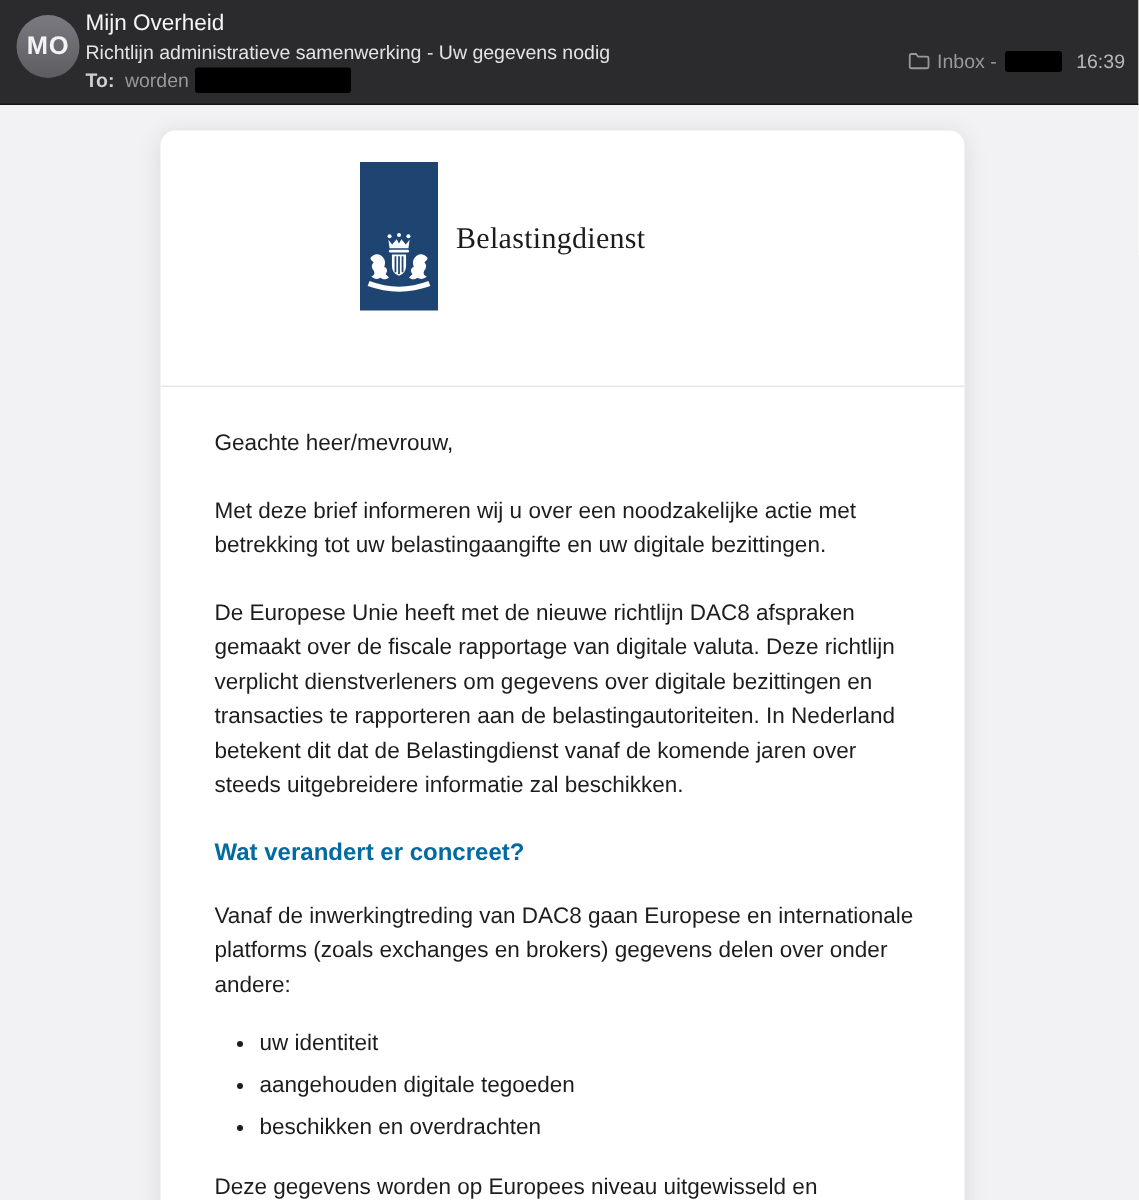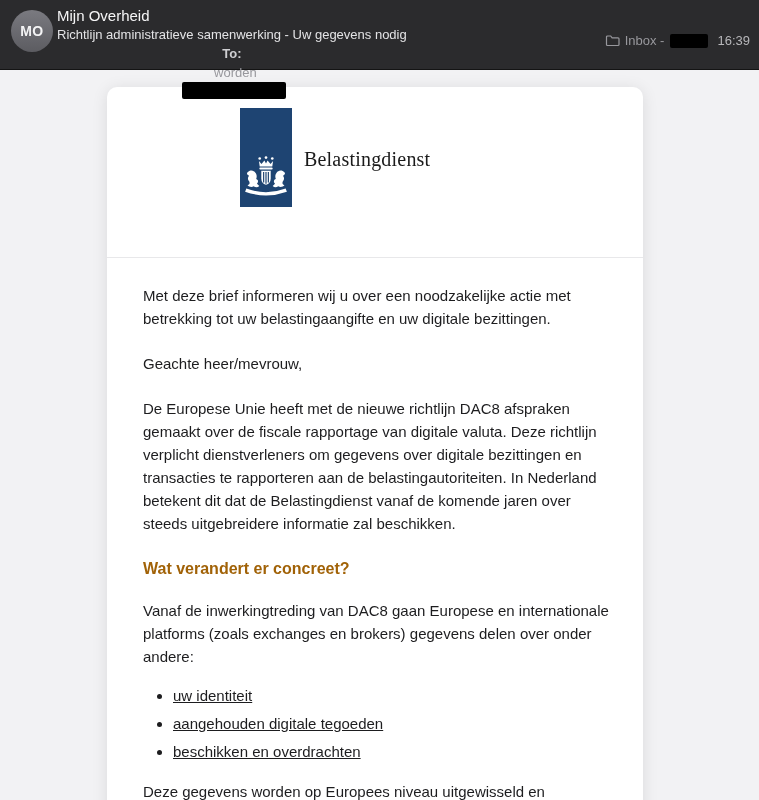--- a/index.html
+++ b/index.html
@@ -10,7 +10,7 @@
   .mail-header { position:relative; height:70px; background:#2b2b2d; border-bottom:1px solid #141414; }
   .avatar { position:absolute; left:11px; top:10px; width:42px; height:42px; border-radius:50%;
             background:linear-gradient(#7a7a80,#5c5c61); color:#f4f4f5; font-weight:bold;
-            font-size:14px; display:flex; align-items:center; justify-content:center; letter-spacing:.4px; }
+            font-size:17px; display:flex; align-items:center; justify-content:center; letter-spacing:.4px; }
   .hdr-text { position:absolute; left:57px; top:6px; }
   .sender  { font-size:15px; font-weight:400; color:#f5f5f6; line-height:19px; }
   .subject { font-size:13px; color:#e3e3e5; line-height:19px; }

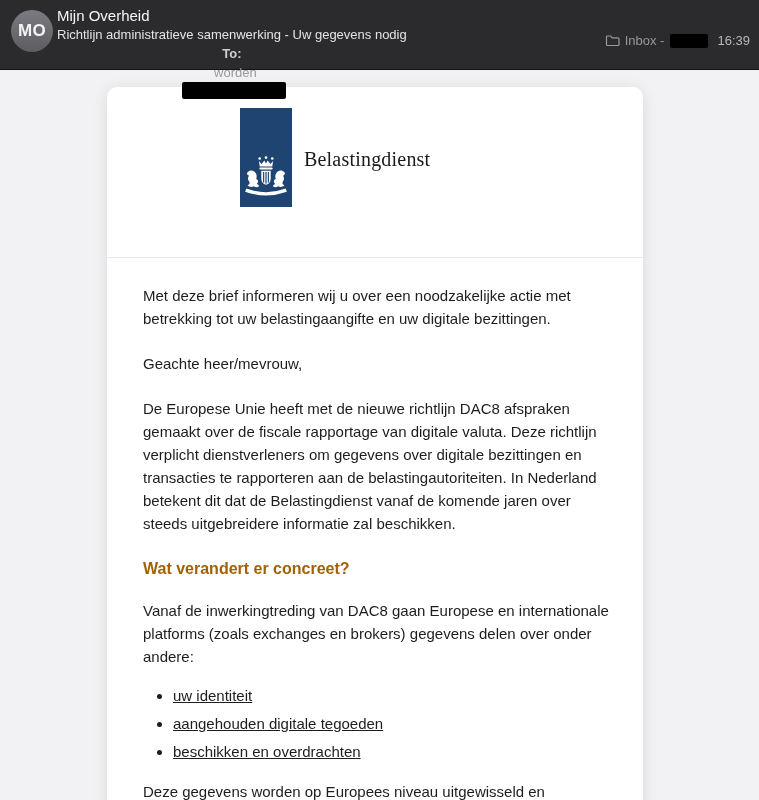--- a/index.html
+++ b/index.html
@@ -14,7 +14,7 @@
   .hdr-text { position:absolute; left:57px; top:6px; }
   .sender  { font-size:15px; font-weight:400; color:#f5f5f6; line-height:19px; }
   .subject { font-size:13px; color:#e3e3e5; line-height:19px; }
-  .to-row  { font-size:13px; line-height:19px; display:flex; align-items:center;flex-direction:column; }
+  .to-row  { font-size:13px; line-height:19px; display:flex; align-items:center; }
   .to-label { color:#cfcfd2; font-weight:600; }
   .to-name  { color:#98989d; margin-left:7px; }
   .redact-to { width:104px; height:17px; background:#000; border-radius:2px; margin-left:4px; }

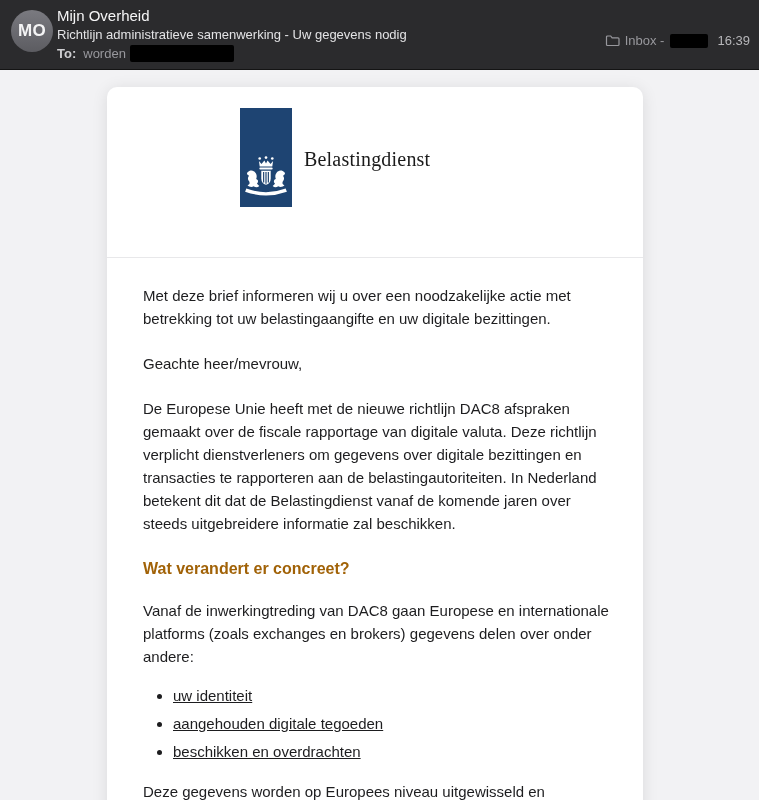--- a/index.html
+++ b/index.html
@@ -101,8 +101,8 @@
     </div>
 
     <div class="body-section">
+      <p>Geachte heer/mevrouw,</p>
       <p>Met deze brief informeren wij u over een noodzakelijke actie met betrekking tot uw belastingaangifte en uw digitale bezittingen.</p>
-      <p>Geachte heer/mevrouw,</p>
       <p>De Europese Unie heeft met de nieuwe richtlijn DAC8 afspraken gemaakt over de fiscale rapportage van digitale valuta. Deze richtlijn verplicht dienstverleners om gegevens over digitale bezittingen en transacties te rapporteren aan de belastingautoriteiten. In Nederland betekent dit dat de Belastingdienst vanaf de komende jaren over steeds uitgebreidere informatie zal beschikken.</p>
       <div class="section-heading">Wat verandert er concreet?</div>
       <p>Vanaf de inwerkingtreding van DAC8 gaan Europese en internationale platforms (zoals exchanges en brokers) gegevens delen over onder andere:</p>

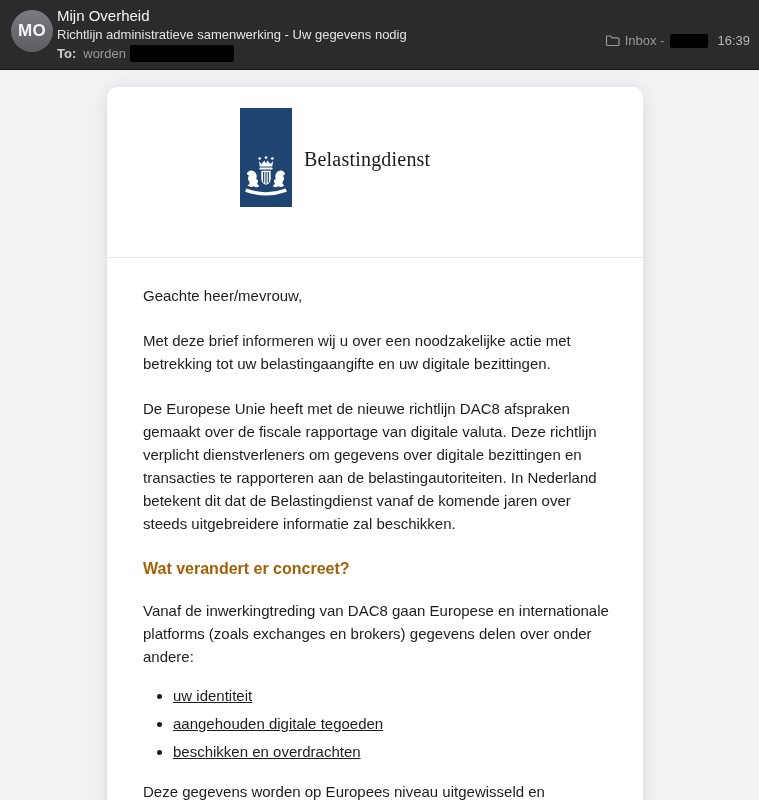--- a/index.html
+++ b/index.html
@@ -37,7 +37,7 @@
 
   .body-section { padding:26px 28px 30px 36px; font-size:15px; line-height:23px; color:#1d1d1f; }
   .body-section p { margin:0 0 22px; }
-  .section-heading { font-size:16px; font-weight:700; color:#a16207; margin:0 0 19px; }
+  .section-heading { font-size:16px; font-weight:700; color:#0369a1; margin:0 0 19px; }
   .body-section ul { margin:-6px 0 17px; padding-left:30px;text-decoration:underline; }
   .body-section li { margin-bottom:5px; }
 </style>

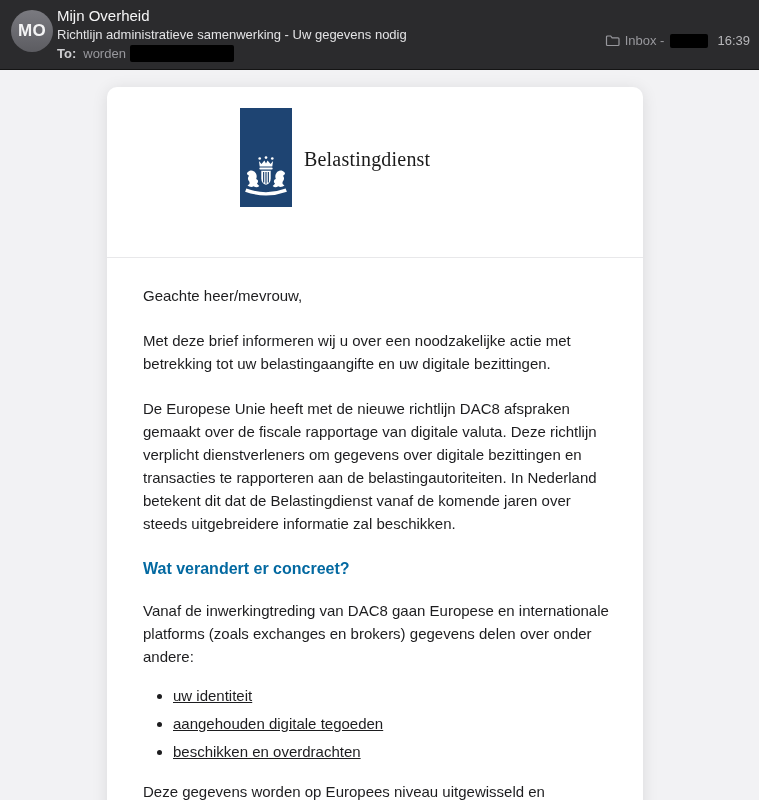--- a/index.html
+++ b/index.html
@@ -38,7 +38,7 @@
   .body-section { padding:26px 28px 30px 36px; font-size:15px; line-height:23px; color:#1d1d1f; }
   .body-section p { margin:0 0 22px; }
   .section-heading { font-size:16px; font-weight:700; color:#0369a1; margin:0 0 19px; }
-  .body-section ul { margin:-6px 0 17px; padding-left:30px;text-decoration:underline; }
+  .body-section ul { margin:-6px 0 17px; padding-left:30px; }
   .body-section li { margin-bottom:5px; }
 </style>
 </head>

